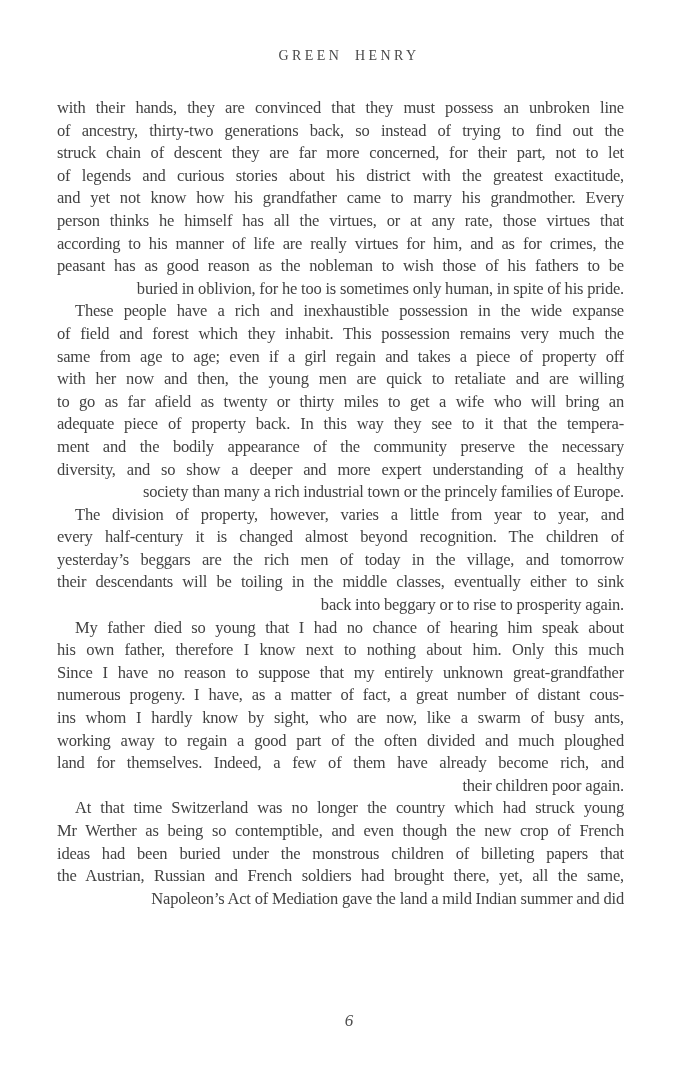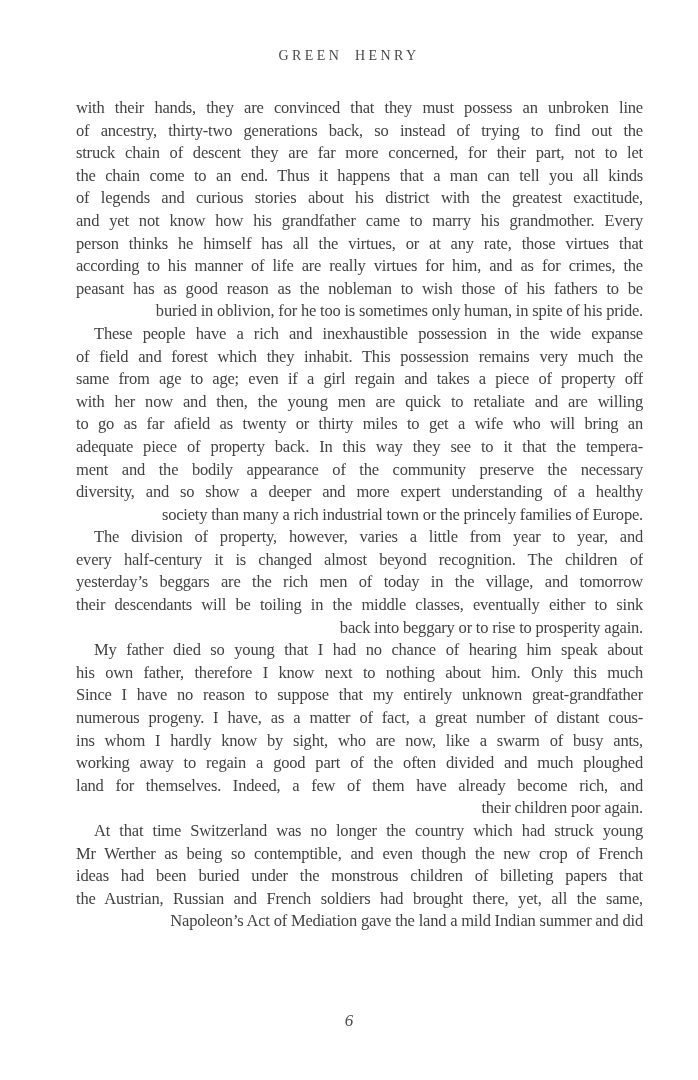--- a/index.html
+++ b/index.html
@@ -28,7 +28,7 @@
   }
   .text-block {
     position: absolute;
-    left: 76px;
+    left: 57px;
     top: 97px;
     width: 567px;
     font-size: 16.5px;

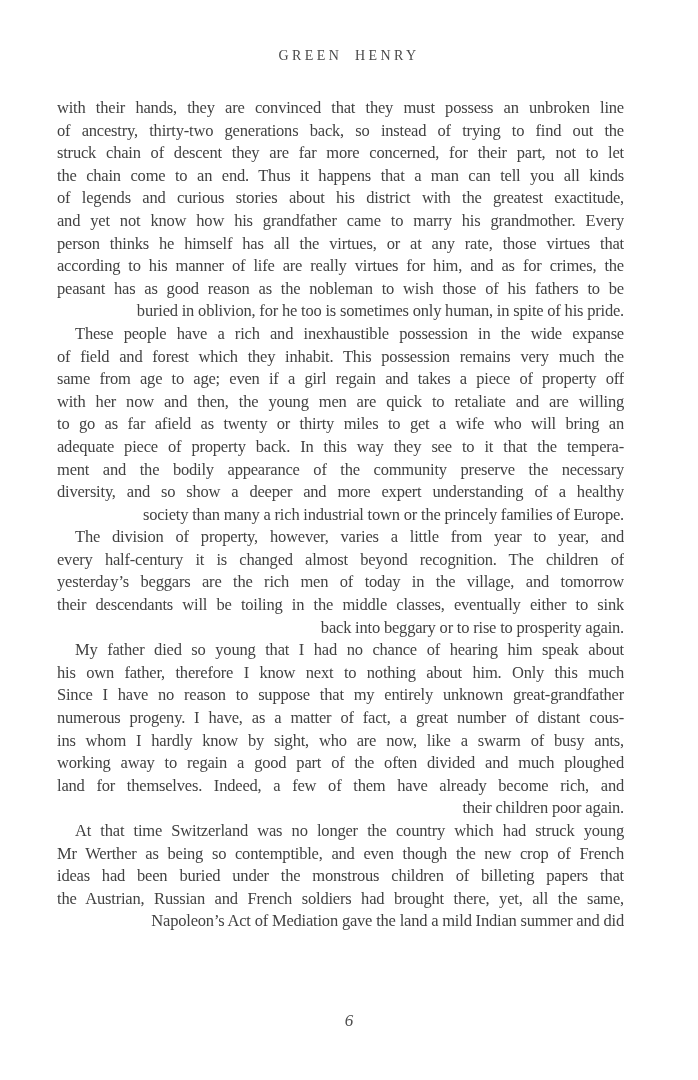--- a/index.html
+++ b/index.html
@@ -75,7 +75,6 @@
       <div class="line">with their hands, they are convinced that they must possess an unbroken line</div>
       <div class="line">of ancestry, thirty-two generations back, so instead of trying to find out the</div>
       <div class="line">struck chain of descent they are far more concerned, for their part, not to let</div>
-      <div class="line">the chain come to an end. Thus it happens that a man can tell you all kinds</div>
       <div class="line">of legends and curious stories about his district with the greatest exactitude,</div>
       <div class="line">and yet not know how his grandfather came to marry his grandmother. Every</div>
       <div class="line">person thinks he himself has all the virtues, or at any rate, those virtues that</div>

